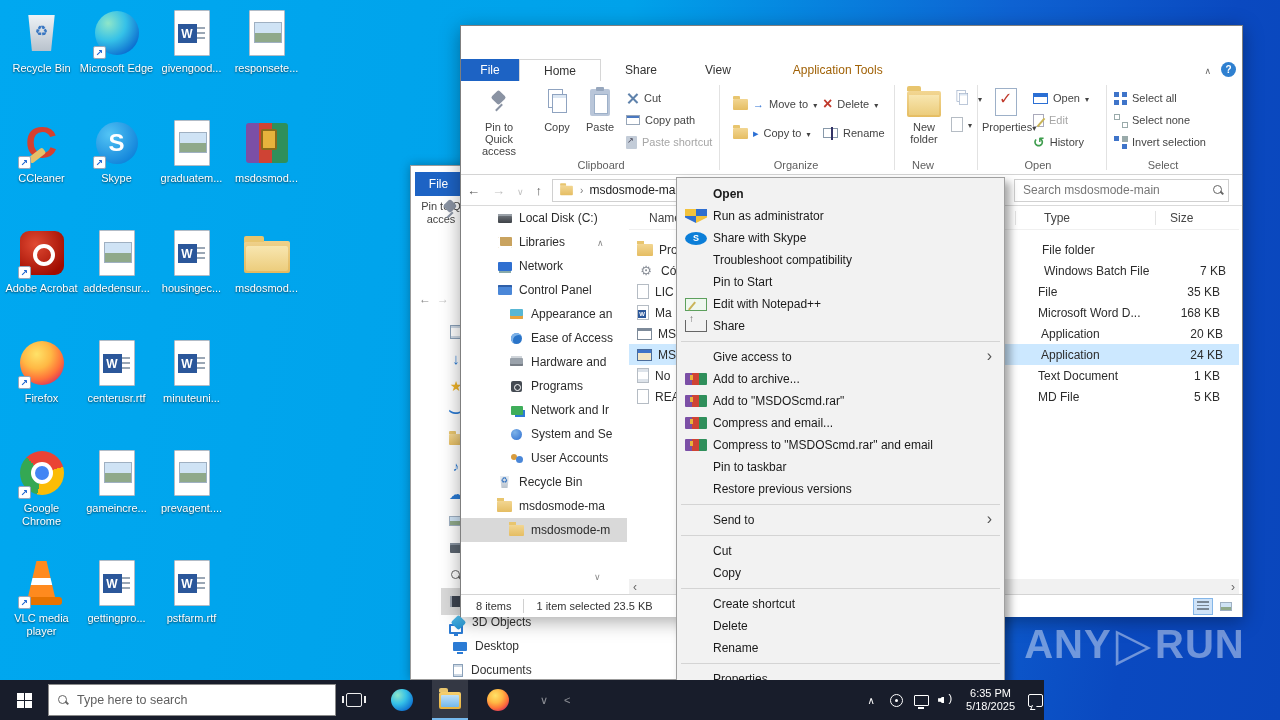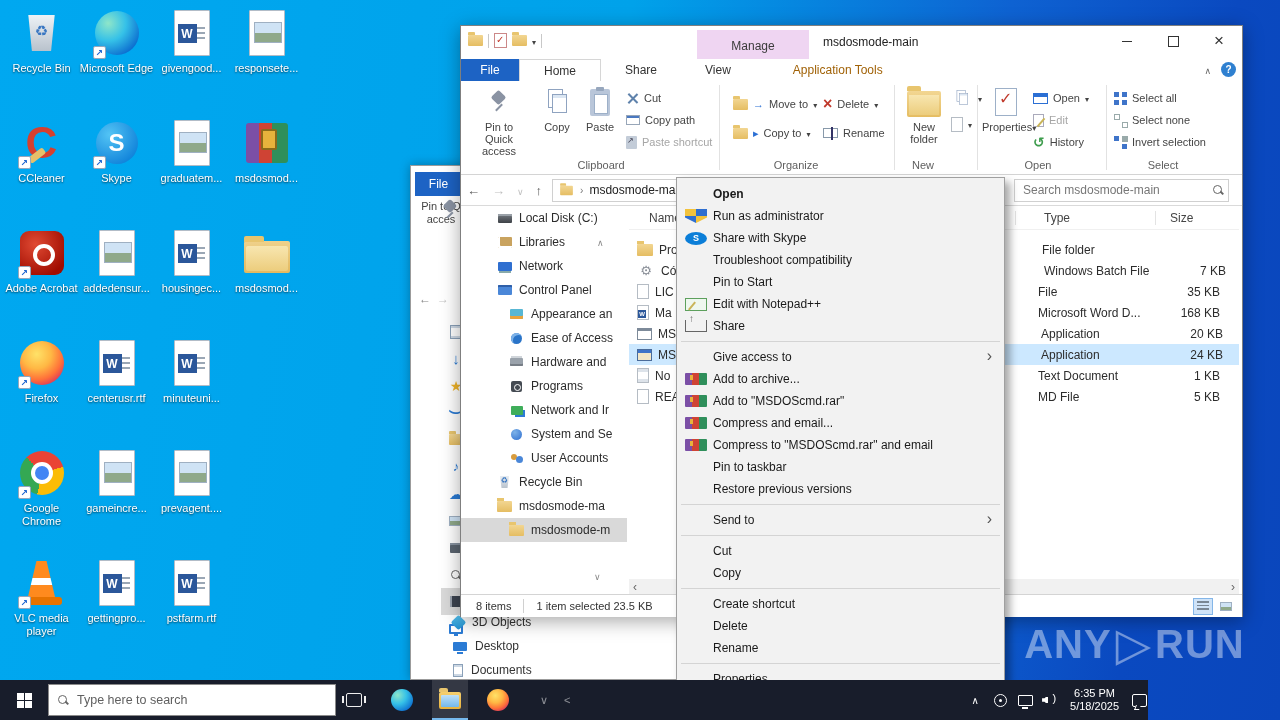--- a/index.html
+++ b/index.html
@@ -579,23 +579,6 @@
 
   <div id="win">
 
-    <div id="titlebar">
-      <div id="qat">
-        <span class="fold"></span>
-        <span class="qat-sep"></span>
-        <span class="q-check"></span>
-        <span class="fold"></span>
-        <span class="c-caret"></span>
-        <span class="qat-sep"></span>
-      </div>
-      <div id="manage-tab">Manage</div>
-      <div id="win-title">msdosmode-main</div>
-      <div id="win-controls">
-        <span class="wc c-min"></span>
-        <span class="wc c-max"></span>
-        <span class="wc c-close"></span>
-      </div>
-    </div>
 
     <div id="tabrow">
       <span class="rtab file">File</span>

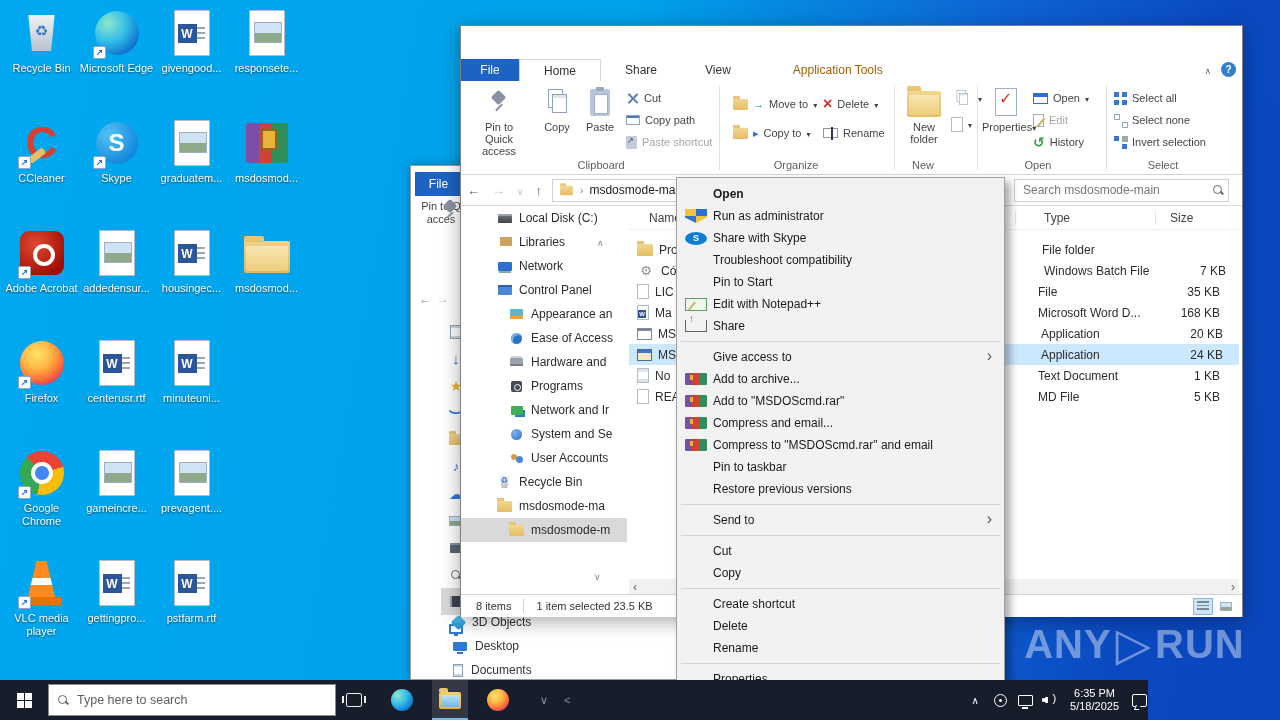--- a/index.html
+++ b/index.html
@@ -299,7 +299,7 @@
   .m-rar::after { content:""; position:absolute; left:5px; top:2px; width:3px; height:5px; background:#e7b33c; }
 
   
-  #taskbar { position:absolute; left:0; top:680px; width:1148px; height:40px; background:#181d2b; z-index:60;
+  #taskbar { position:absolute; left:0; top:680px; width:1044px; height:40px; background:#181d2b; z-index:60;
              display:flex; align-items:center; }
   #start-btn { width:48px; height:40px; display:flex; align-items:center; justify-content:center; }
   .winlogo { width:15px; height:15px; display:grid; grid-template-columns:7px 7px; grid-template-rows:7px 7px; gap:1px; }

